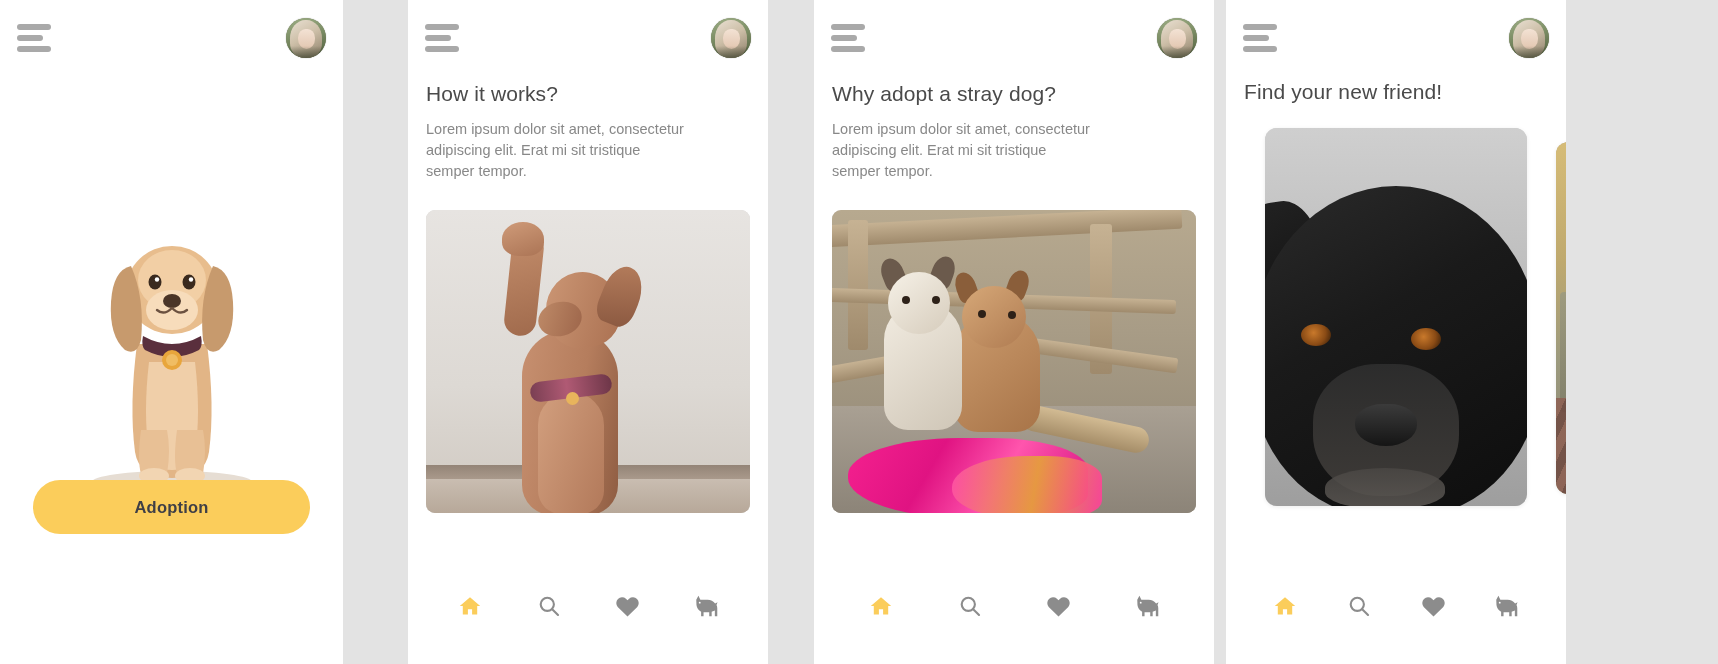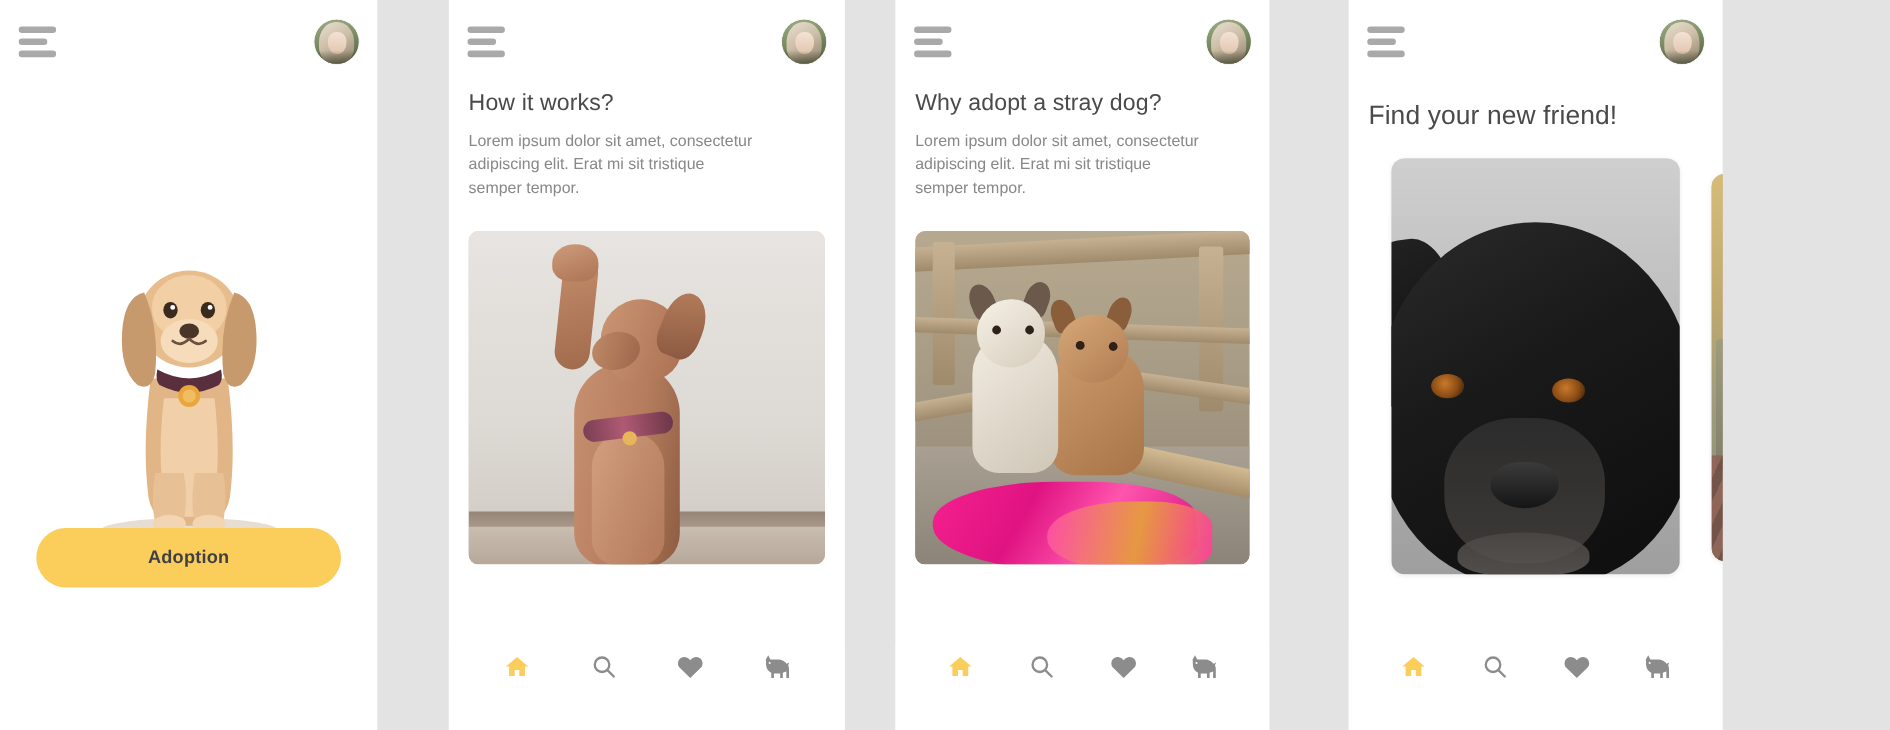--- a/index.html
+++ b/index.html
@@ -18,7 +18,7 @@
   }
   #screen-1{ left:0;    width:343px; }
   #screen-2{ left:408px; width:360px; }
-  #screen-3{ left:814px; width:340px; }
+  #screen-3{ left:814px; width:400px; }
   #screen-4{ left:1226px; width:340px; }
 
   

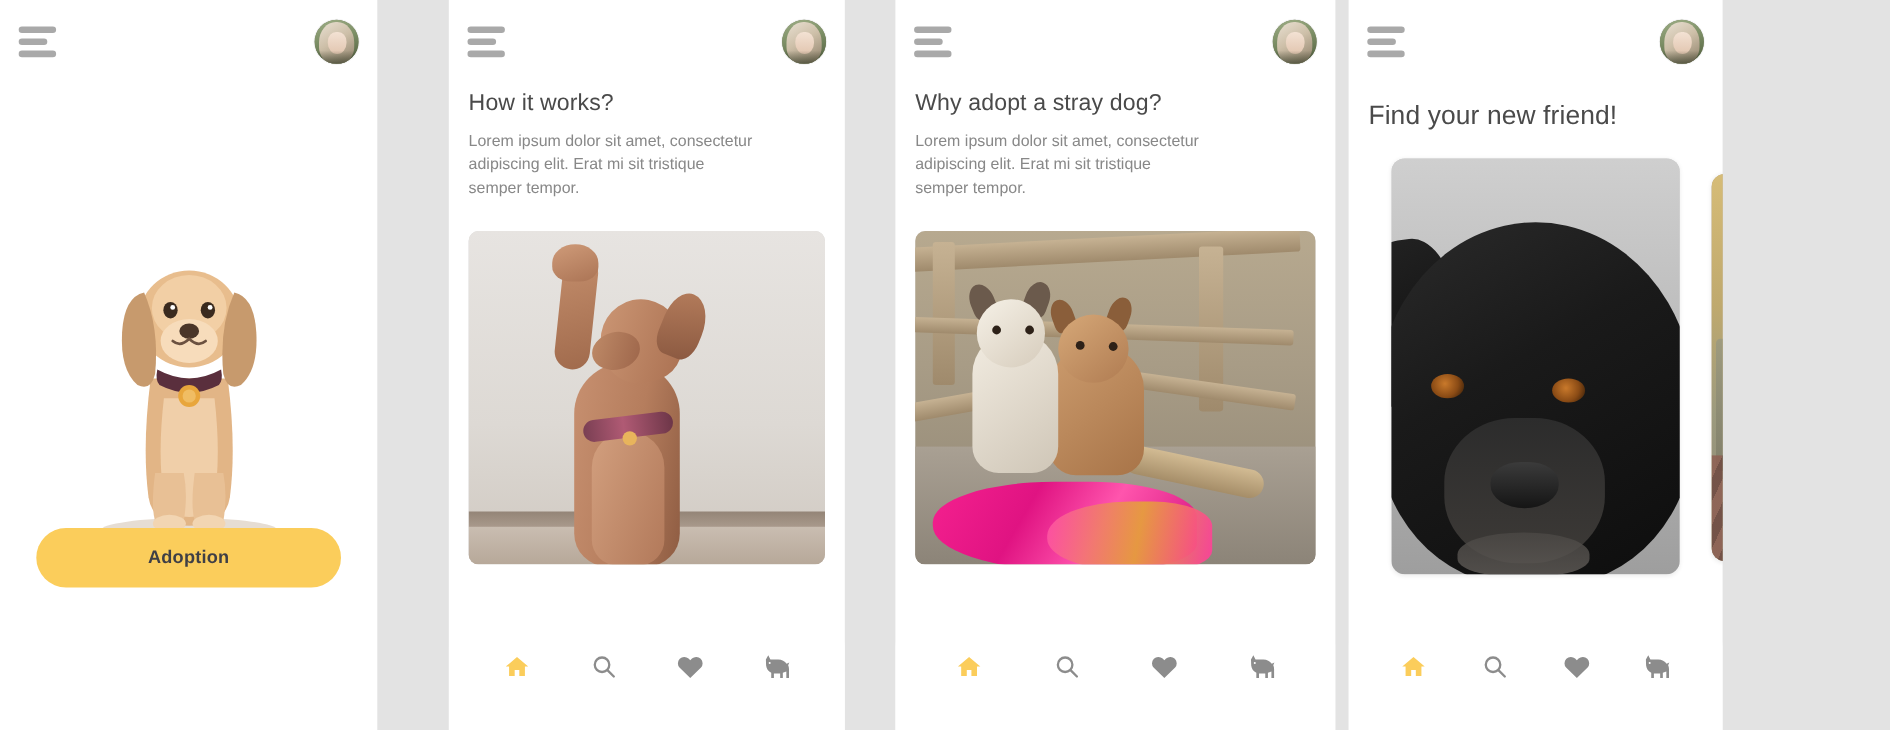--- a/index.html
+++ b/index.html
@@ -61,7 +61,7 @@
     font-size:21px; font-weight:400; color:#4a4a4a;
     letter-spacing:.1px; padding:0 18px; margin-top:6px;
   }
-  #screen-4 .screen-title{ font-size:24px; margin-top:16px; }
+  #screen-4 .screen-title{ font-size:21px; margin-top:4px; }
   .screen-body{
     font-size:14.5px; line-height:21px; color:#888888;
     padding:0 18px; margin-top:13px; max-width:300px;

